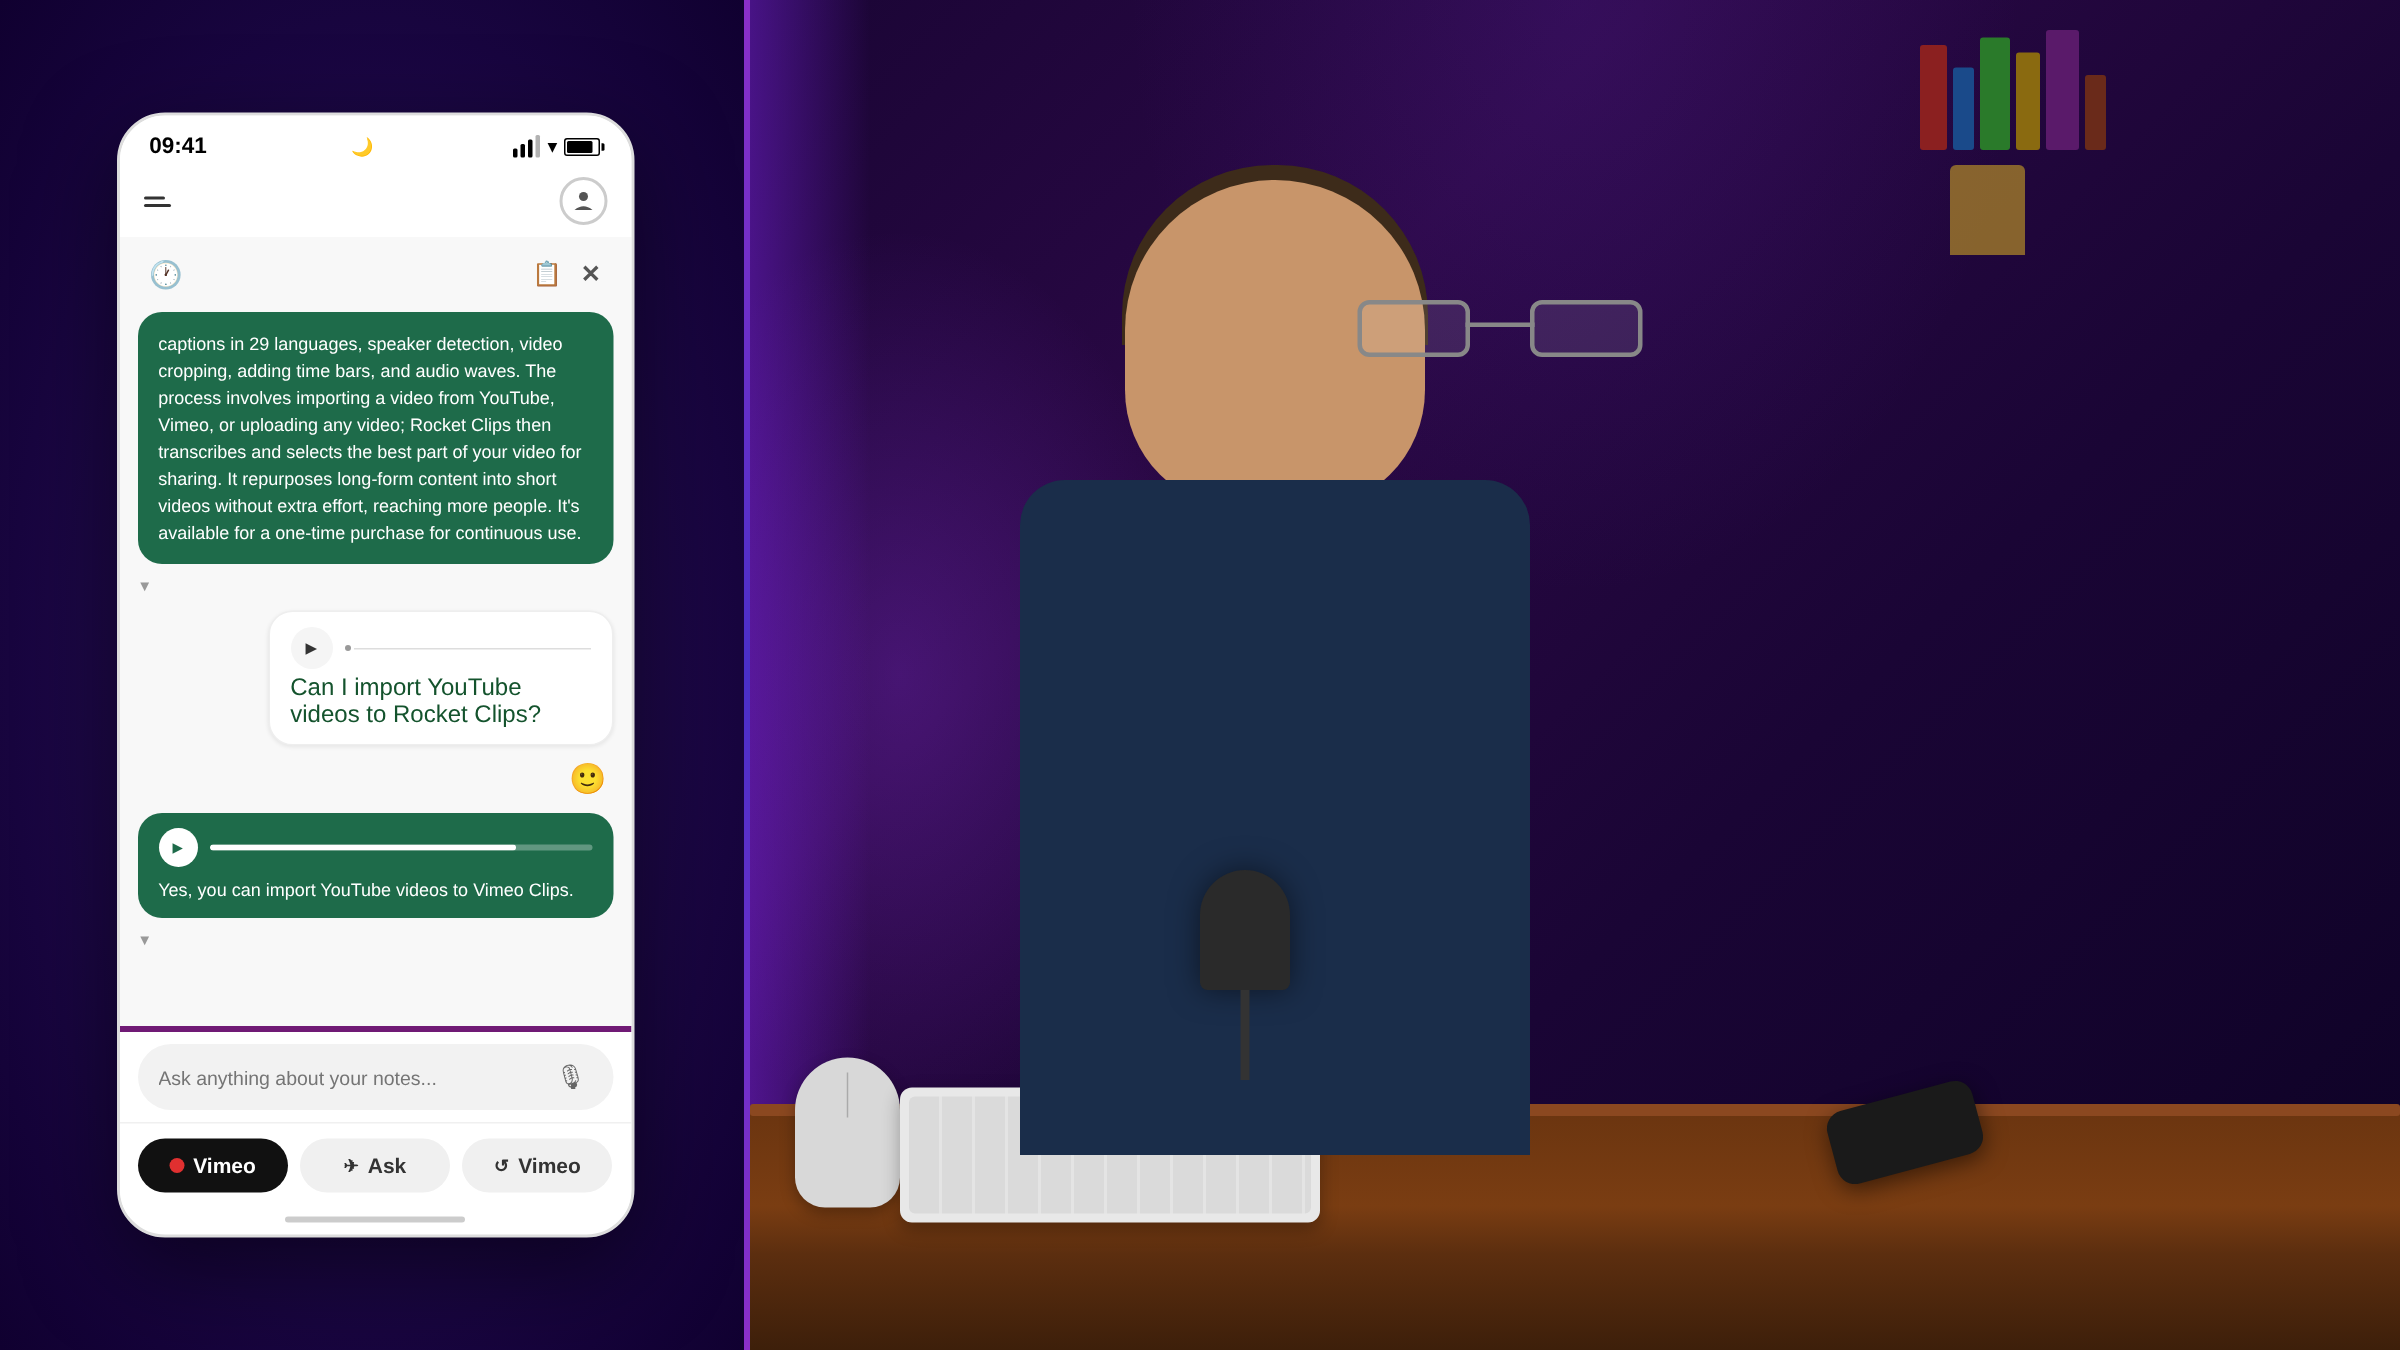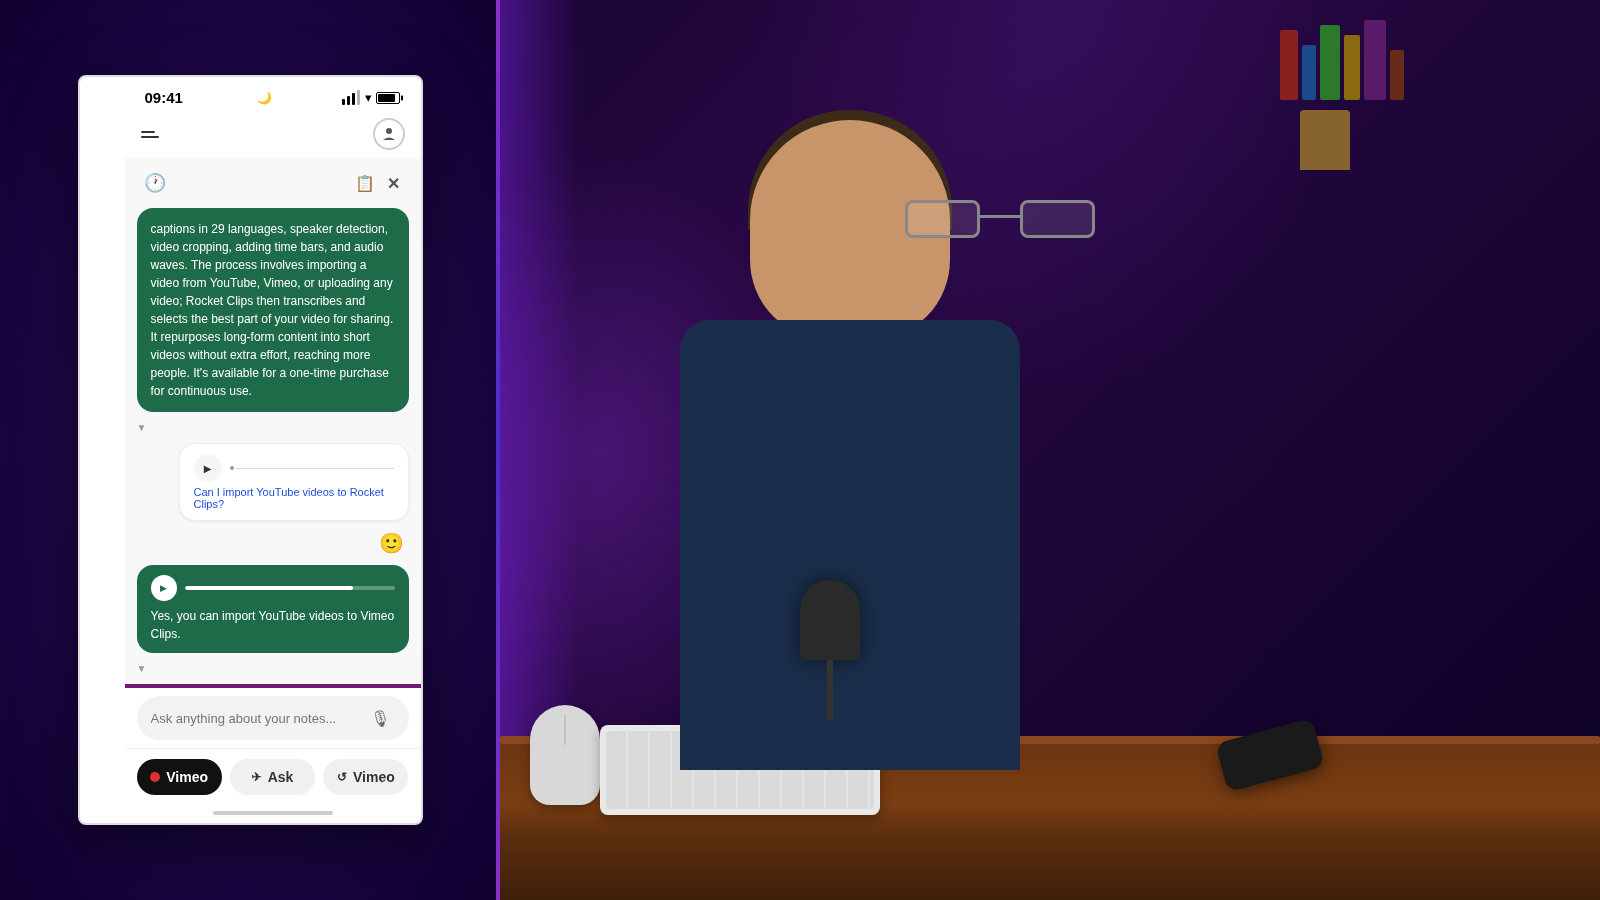--- a/index.html
+++ b/index.html
@@ -51,14 +51,13 @@
       width: 345px;
       height: 750px;
       background: #ffffff;
-      border-radius: 8px;
+      border-radius: 32px;
       border: 2px solid #ddd;
       overflow: hidden;
       position: relative;
       box-shadow: 0 20px 60px rgba(0,0,0,0.5);
       display: flex;
       flex-direction: column;
-      padding-left: 45px;
     }
 
     

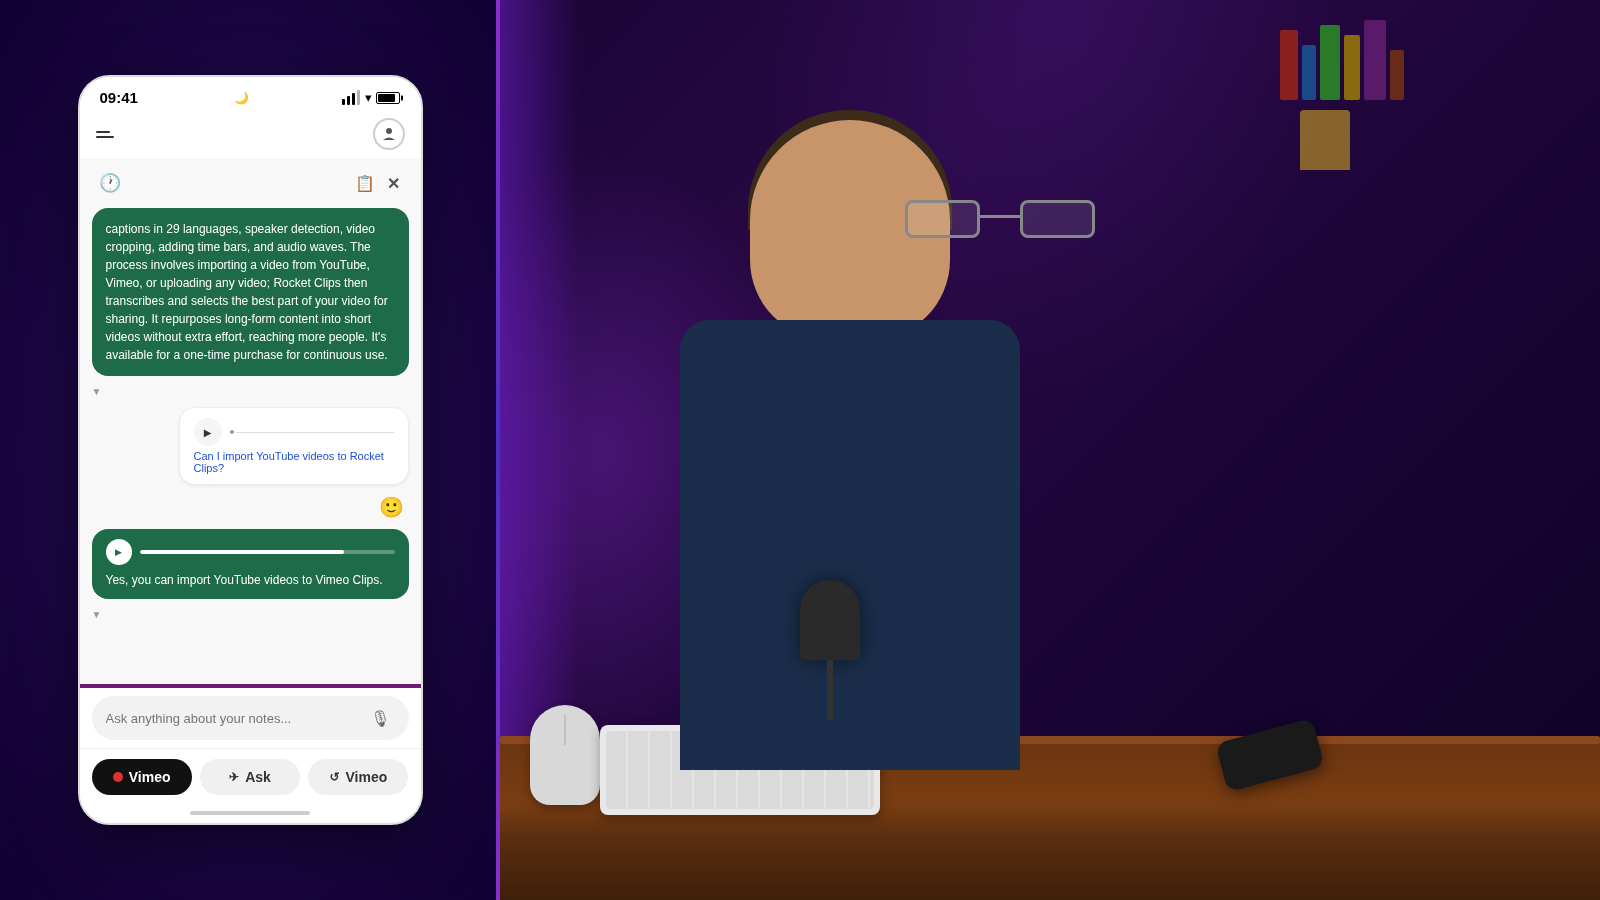--- a/index.html
+++ b/index.html
@@ -255,8 +255,8 @@
     }
 
     .bubble-text-user {
-      font-size: 11px;
-      color: #1d4ed8;
+      font-size: 16px;
+      color: #14532d;
     }
 
     

